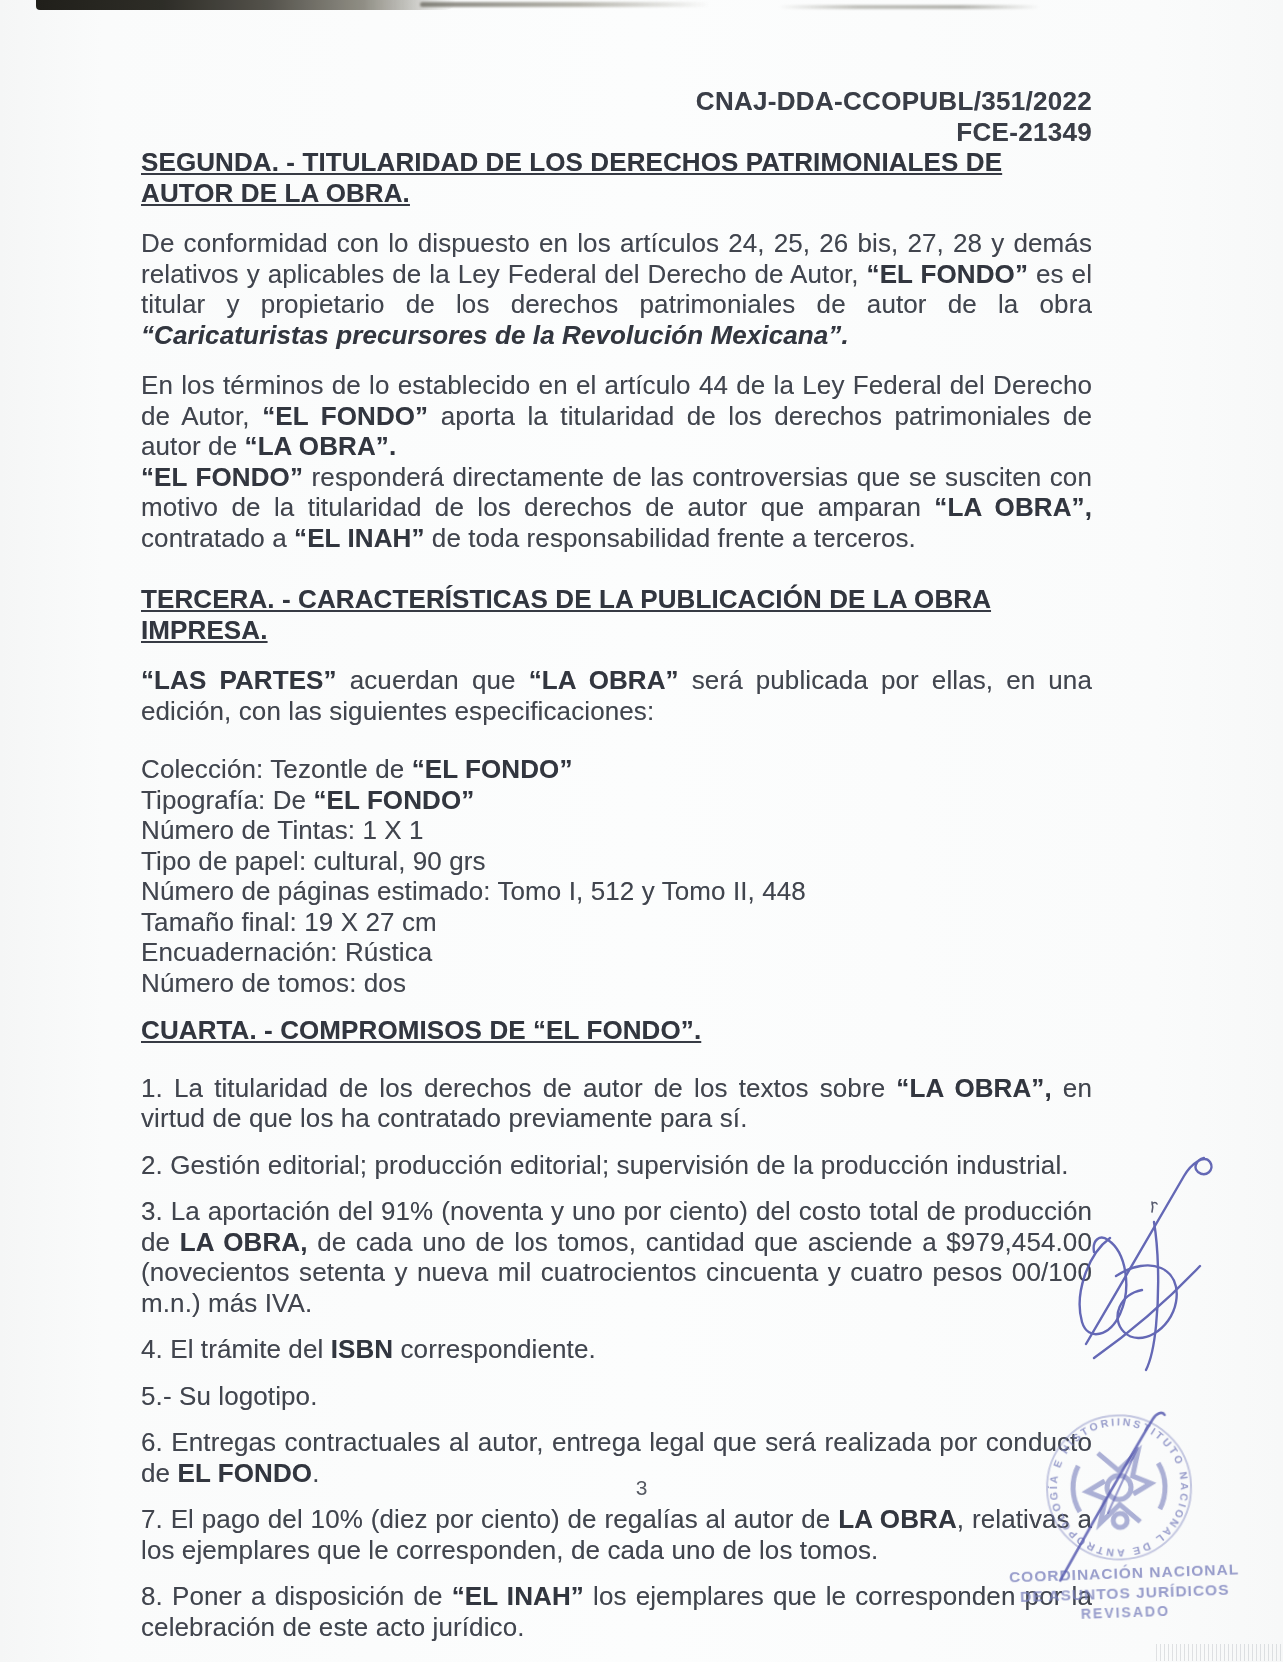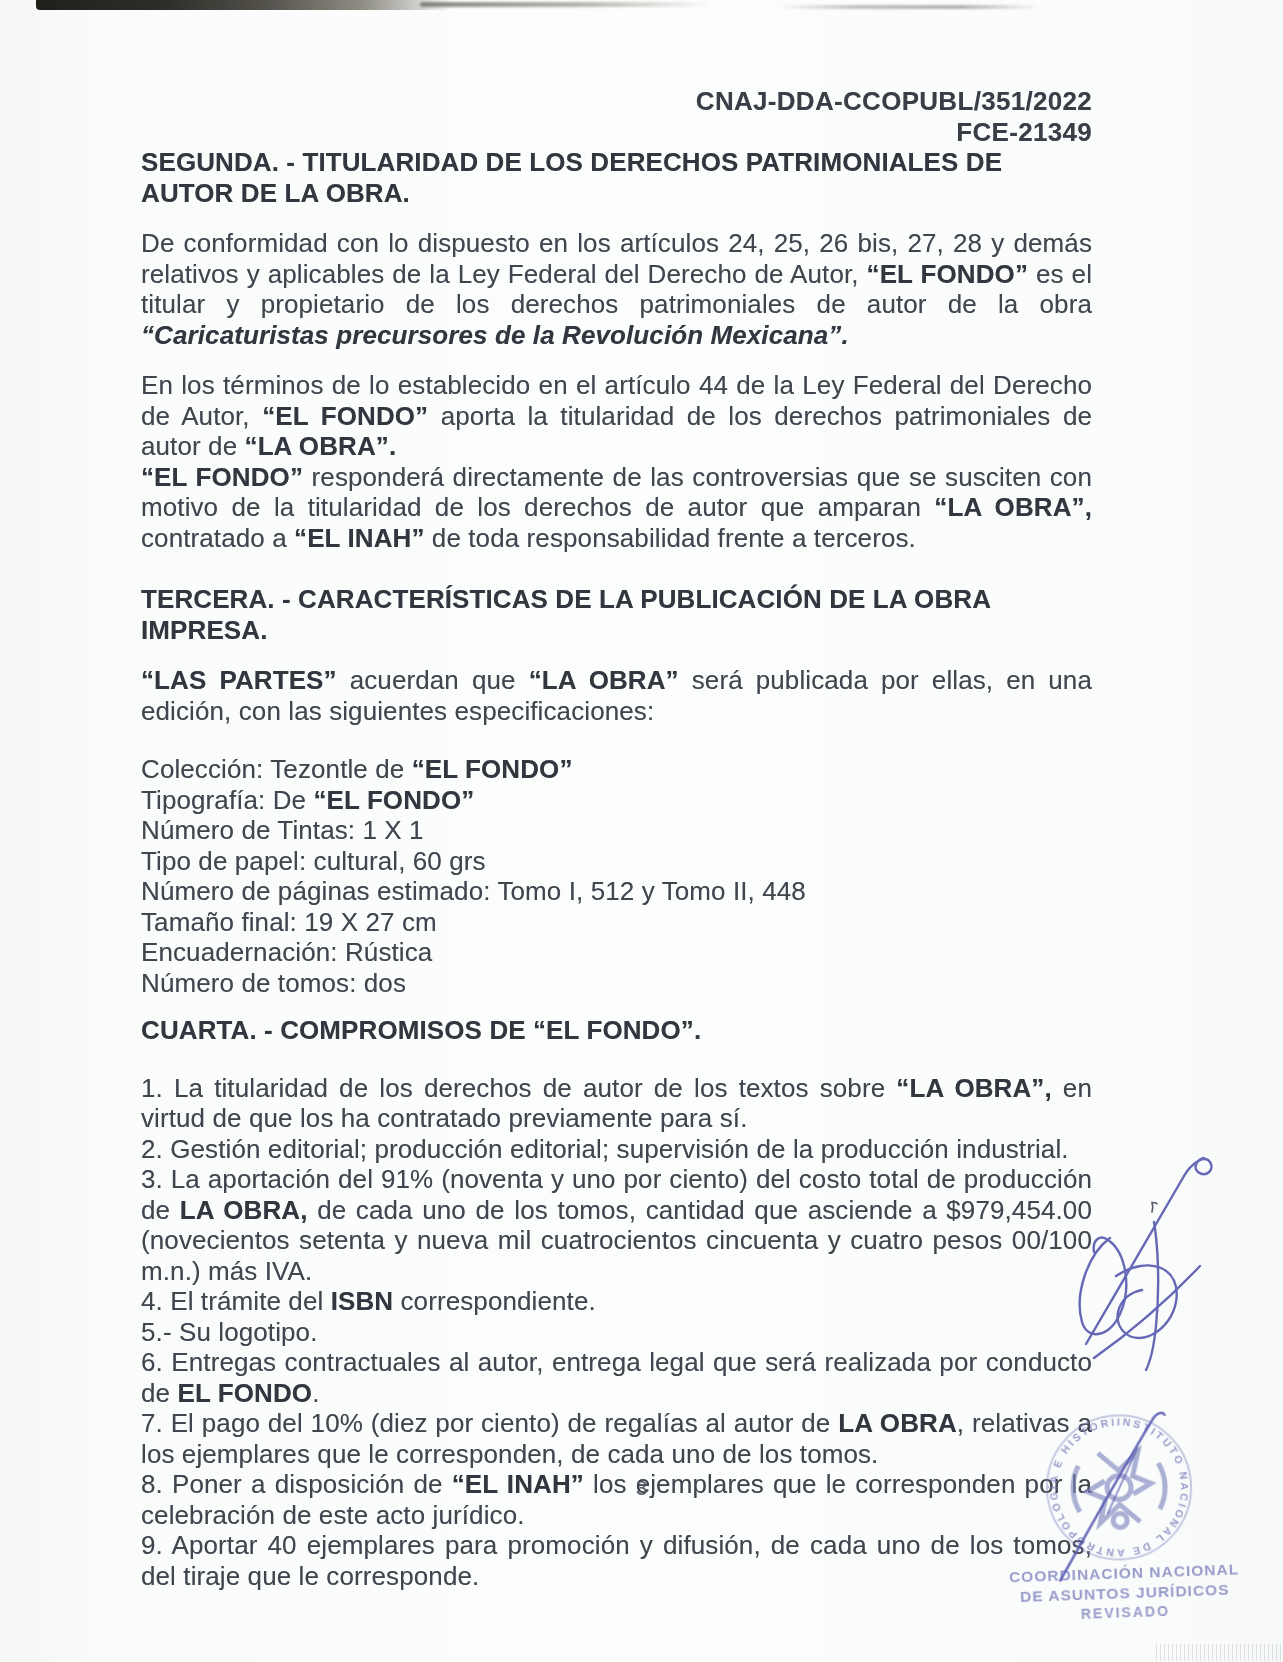--- a/index.html
+++ b/index.html
@@ -17,7 +17,7 @@
     text-shadow:0 0 0.5px rgba(62,66,77,.35);
   }
   .ref{ text-align:right; font-weight:bold; color:#3a3e47; letter-spacing:0.3px; }
-  .heading{ font-weight:bold; color:#373b44; }
+  .heading{ font-weight:bold; color:#373b44;text-decoration:underline; }
   .para{ text-align:justify; }
   .item{ text-align:justify; }
   .spec-line{ text-align:left; }

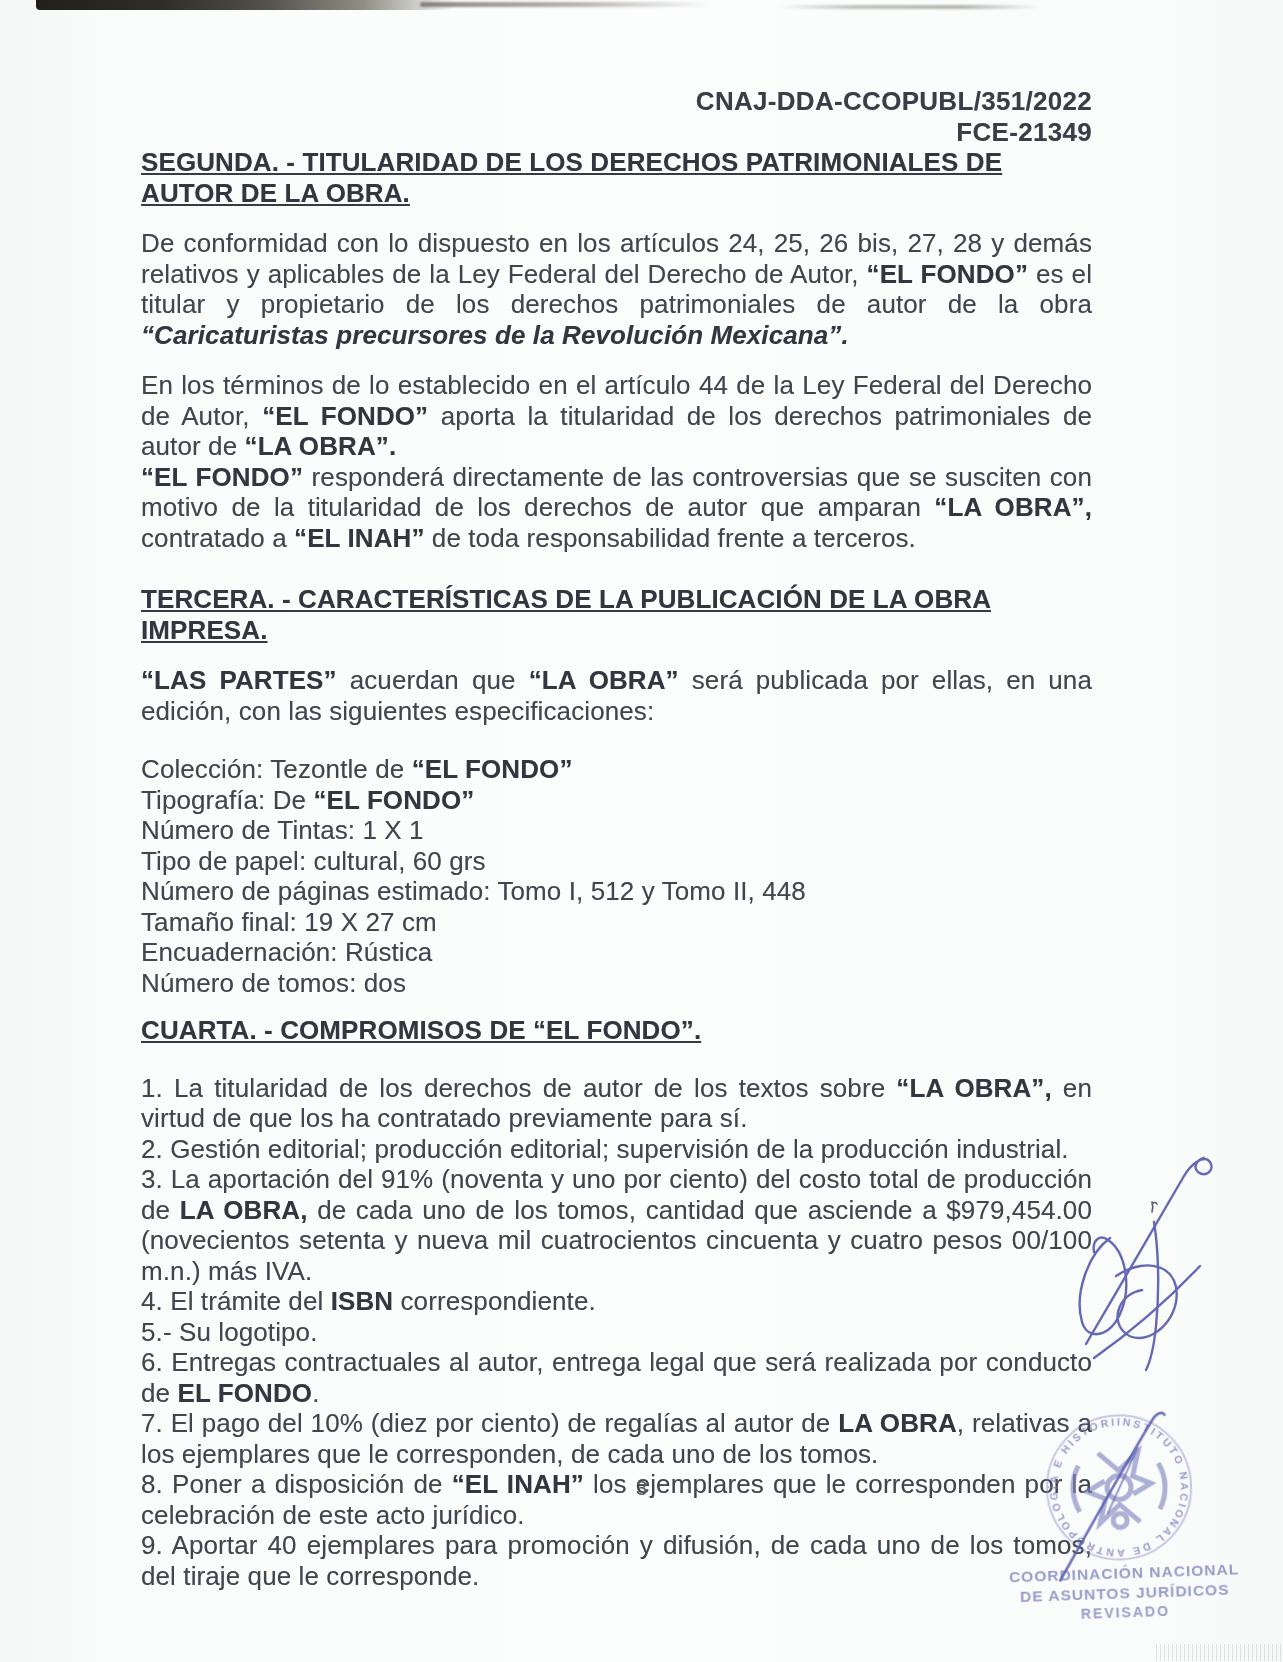--- a/index.html
+++ b/index.html
@@ -74,7 +74,7 @@
         <div class="spec-line"><span class="">Colección: Tezontle de </span><span class="b ">“EL FONDO”</span></div>
         <div class="spec-line"><span class="">Tipografía: De </span><span class="b ">“EL FONDO”</span></div>
         <div class="spec-line"><span class="">Número de Tintas: 1 X 1</span></div>
-        <div class="spec-line"><span class="">Tipo de papel: cultural, 60 grs</span></div>
+        <div class="spec-line"><span class="">Tipo de papel: cultural, 90 grs</span></div>
         <div class="spec-line"><span class="">Número de páginas estimado: Tomo I, 512 y Tomo II, 448</span></div>
         <div class="spec-line"><span class="">Tamaño final: 19 X 27 cm</span></div>
         <div class="spec-line"><span class="">Encuadernación: Rústica</span></div>

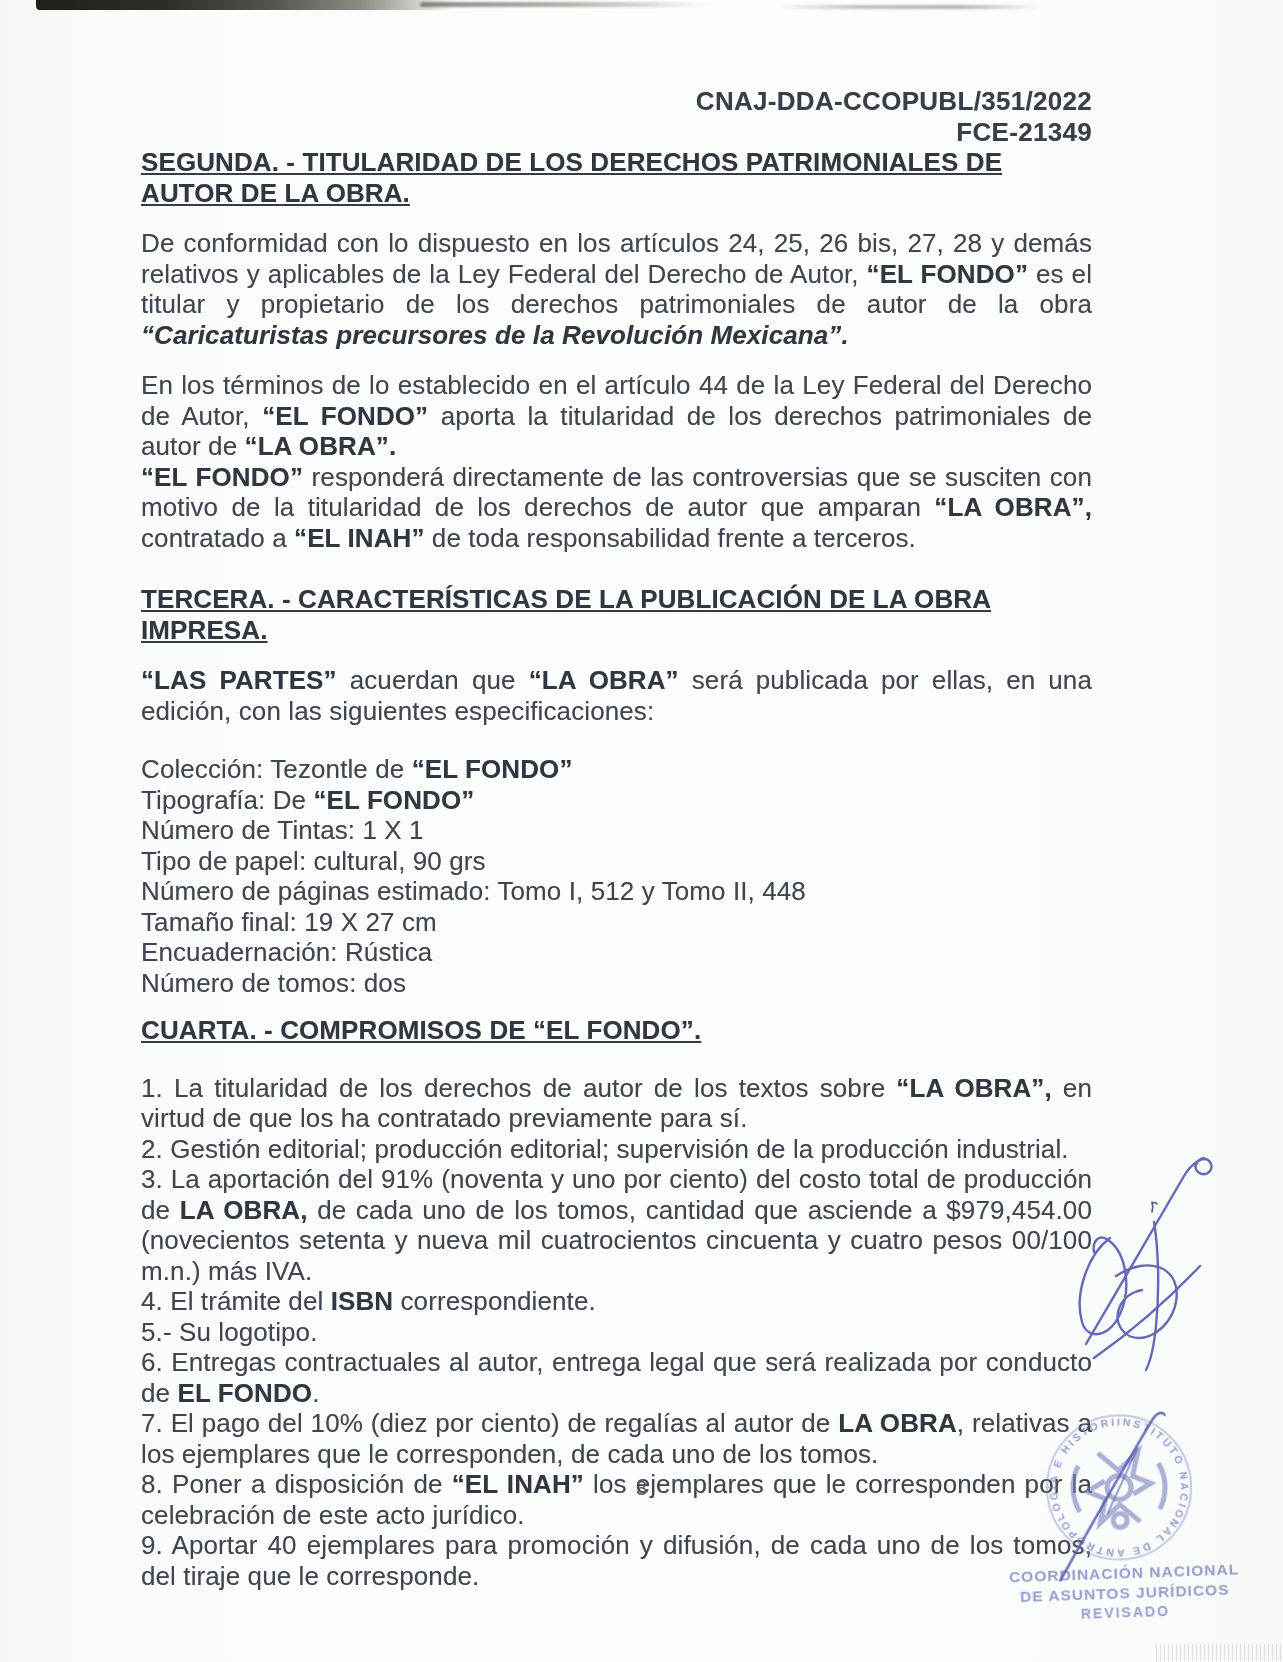--- a/index.html
+++ b/index.html
@@ -19,7 +19,7 @@
   .ref{ text-align:right; font-weight:bold; color:#3a3e47; letter-spacing:0.3px; }
   .heading{ font-weight:bold; color:#373b44;text-decoration:underline; }
   .para{ text-align:justify; }
-  .item{ text-align:justify; }
+  .item{ text-align:justify;margin-top:16px; }
   .spec-line{ text-align:left; }
   .b{ font-weight:bold; color:#32363f; }
   .i{ font-style:italic; }

